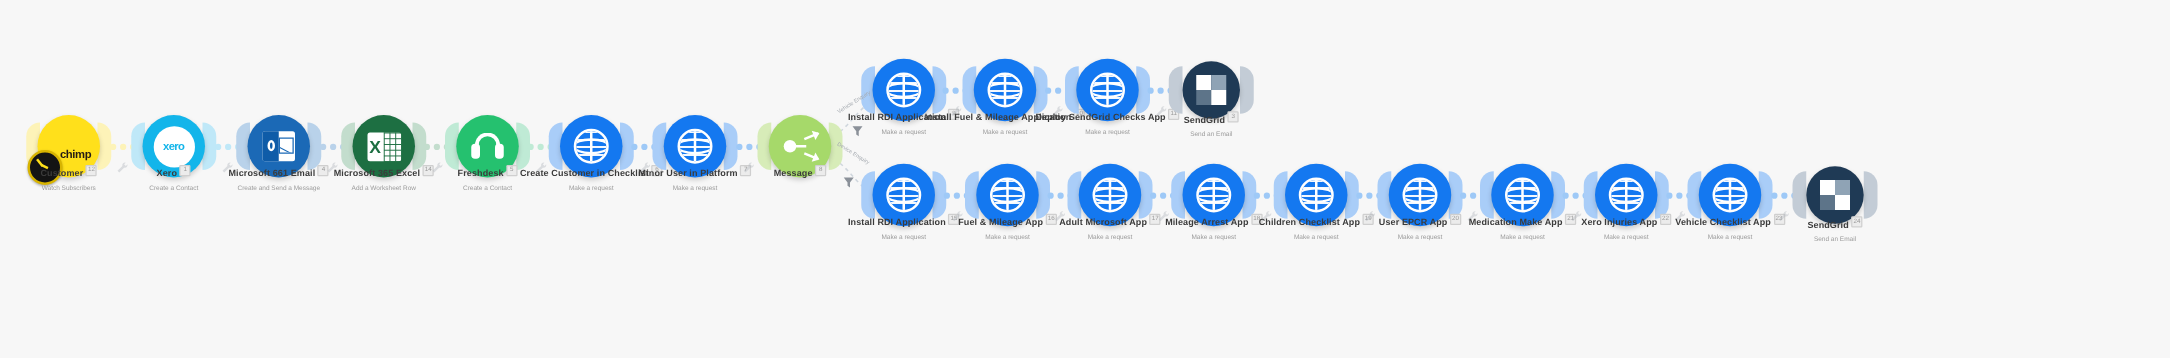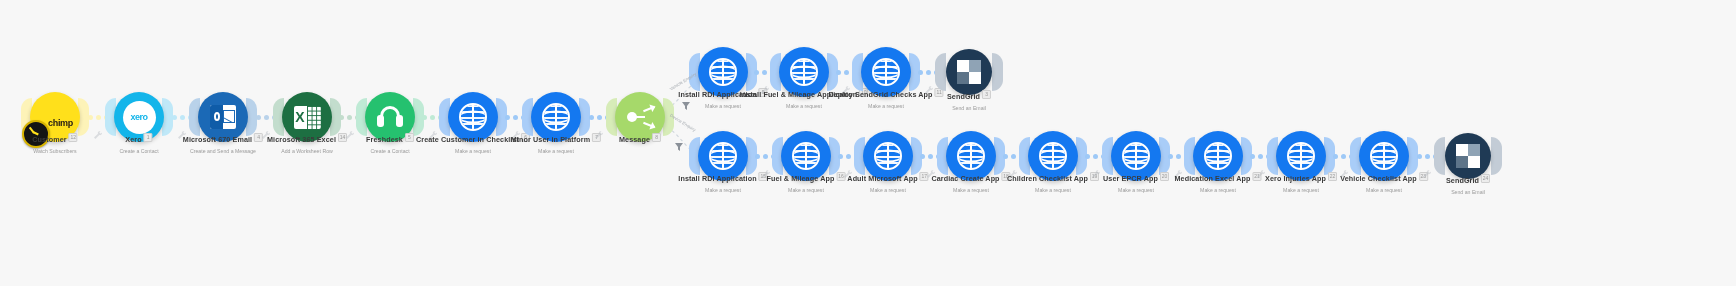--- a/index.html
+++ b/index.html
@@ -182,7 +182,7 @@
           </div>
         </div>
         <div class="labels">
-          <div><span class="ttl">Microsoft 670 Email</span><span class="badge">4</span></div>
+          <div><span class="ttl">Microsoft 661 Email</span><span class="badge">4</span></div>
           <div class="sub">Create and Send a Message</div>
         </div>
       </div>

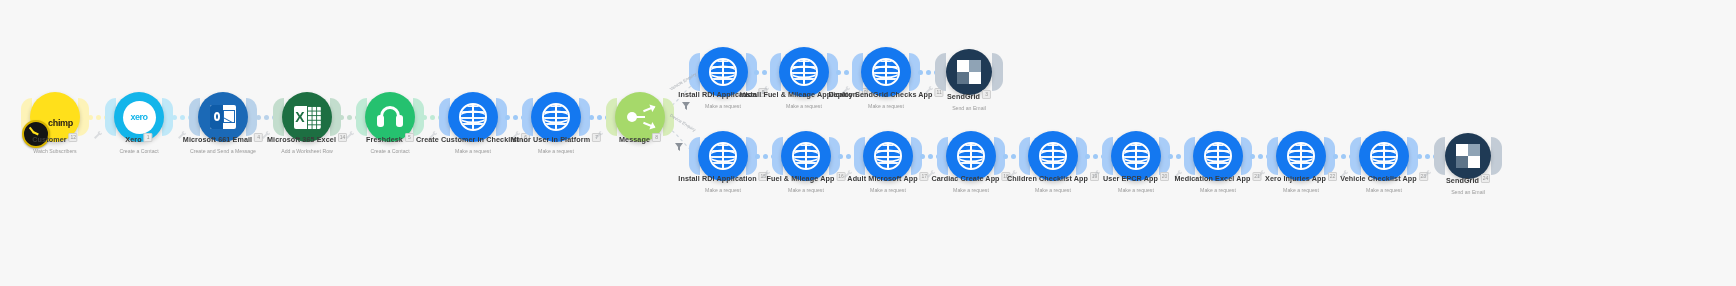--- a/index.html
+++ b/index.html
@@ -476,7 +476,7 @@
           </div>
         </div>
         <div class="labels">
-          <div><span class="ttl">Cardiac Create App</span><span class="badge">18</span></div>
+          <div><span class="ttl">Mileage Arrest App</span><span class="badge">18</span></div>
           <div class="sub">Make a request</div>
         </div>
       </div>

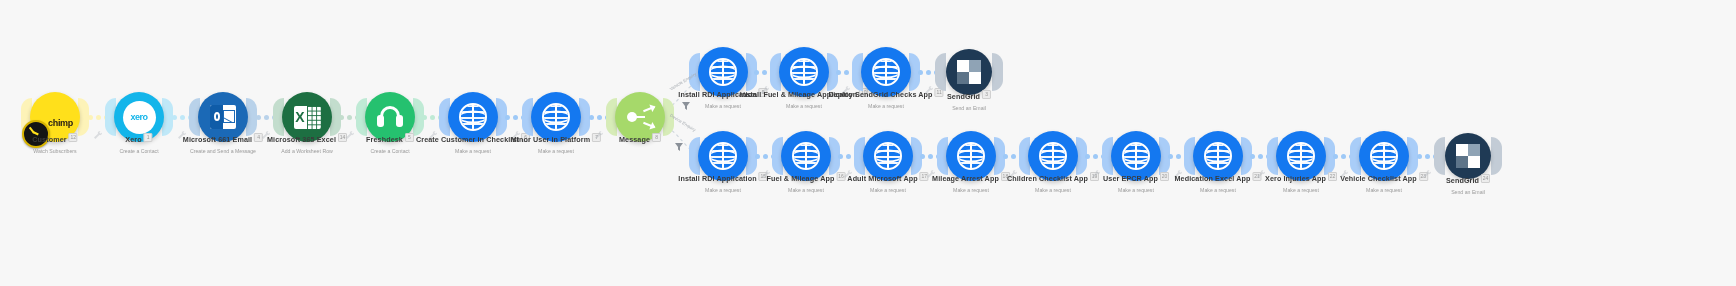--- a/index.html
+++ b/index.html
@@ -545,7 +545,7 @@
           </div>
         </div>
         <div class="labels">
-          <div><span class="ttl">Medication Excel App</span><span class="badge">21</span></div>
+          <div><span class="ttl">Medication Make App</span><span class="badge">21</span></div>
           <div class="sub">Make a request</div>
         </div>
       </div>

